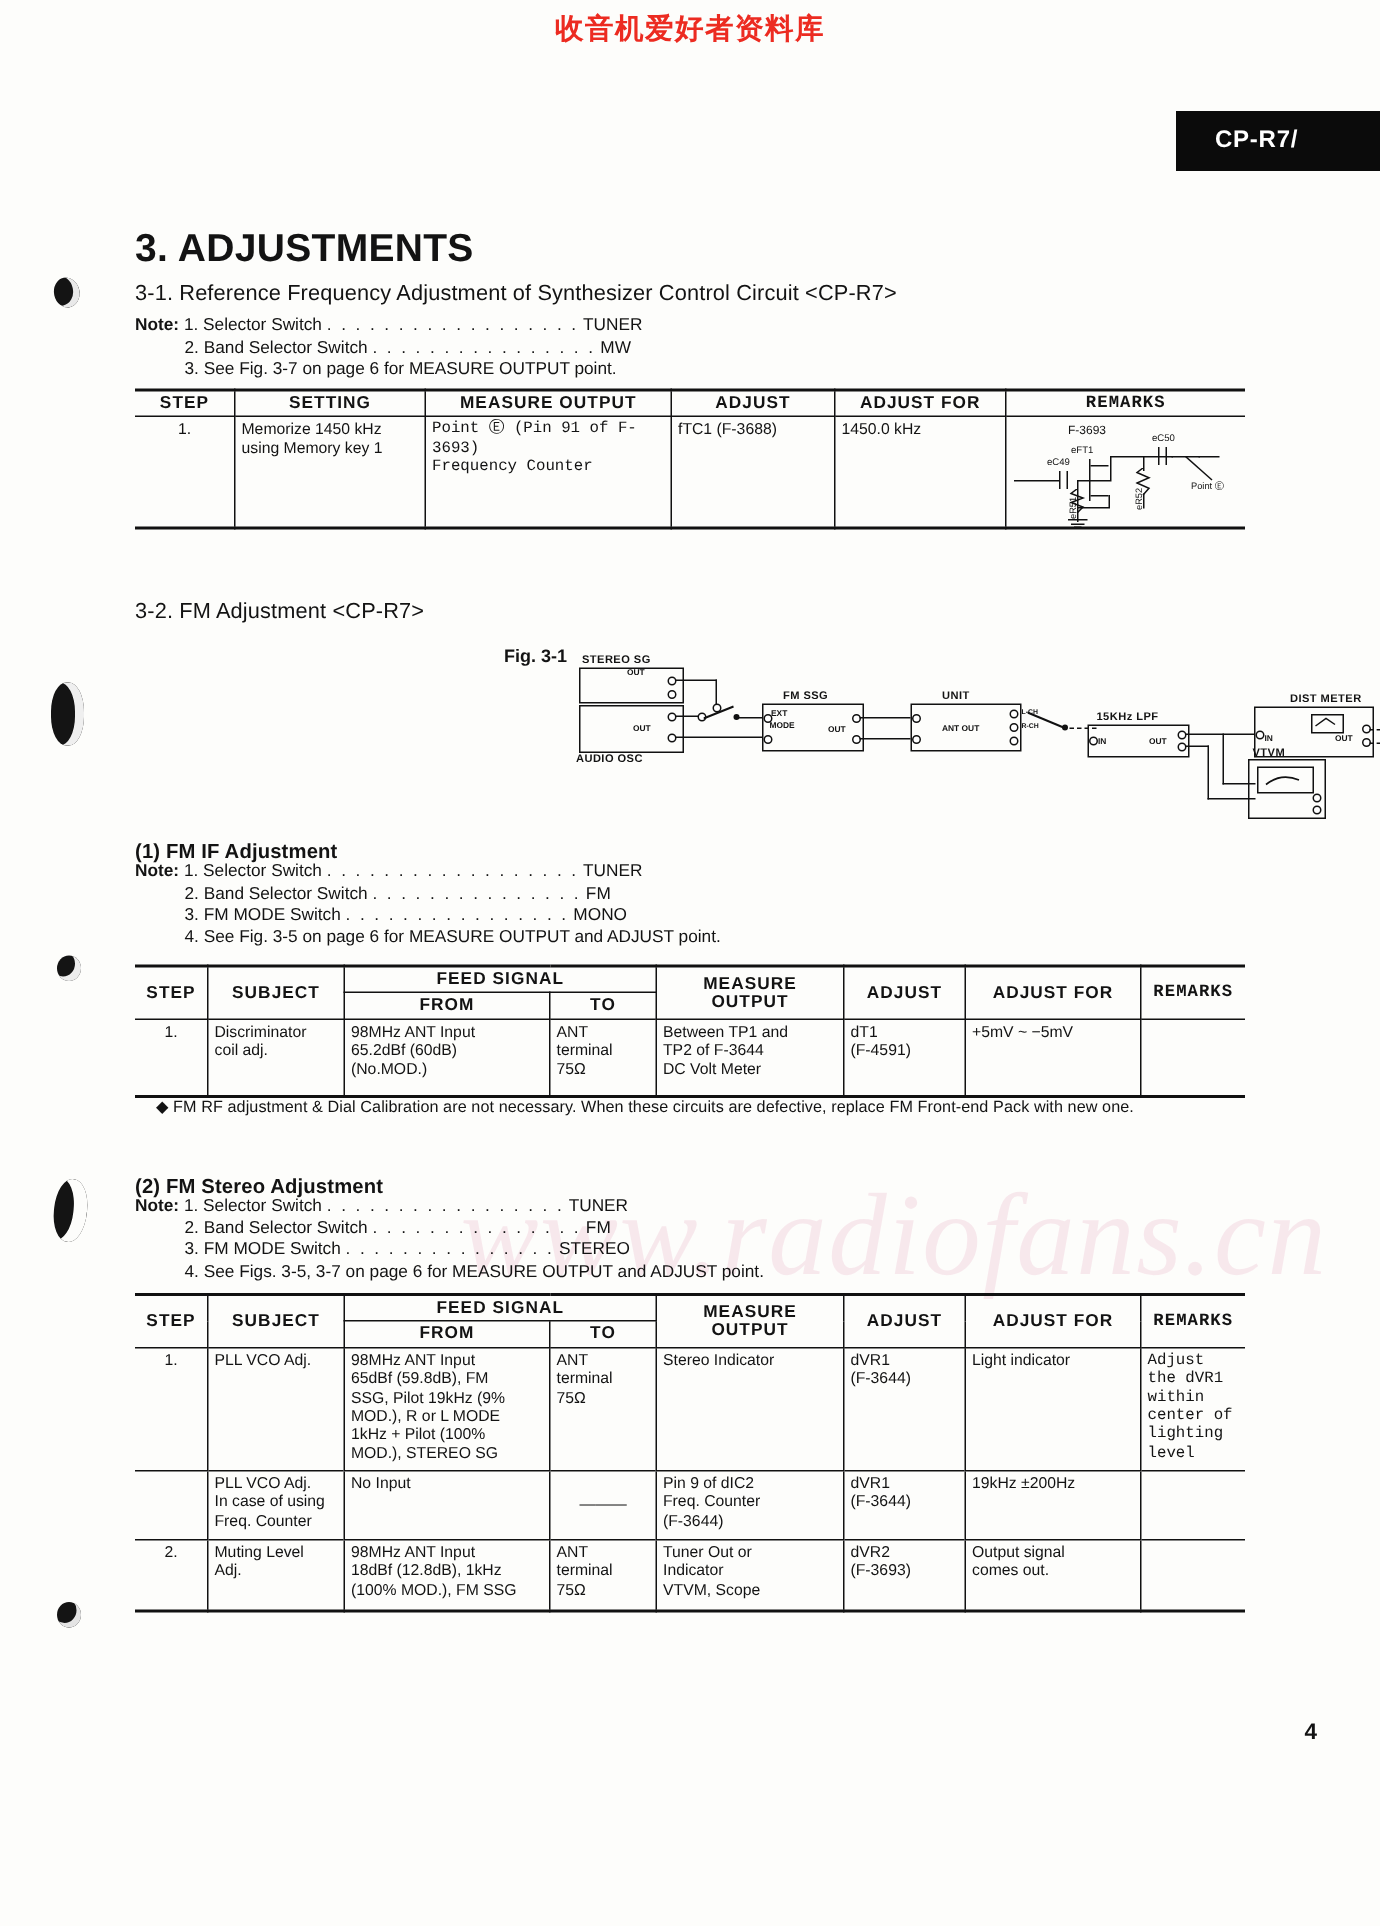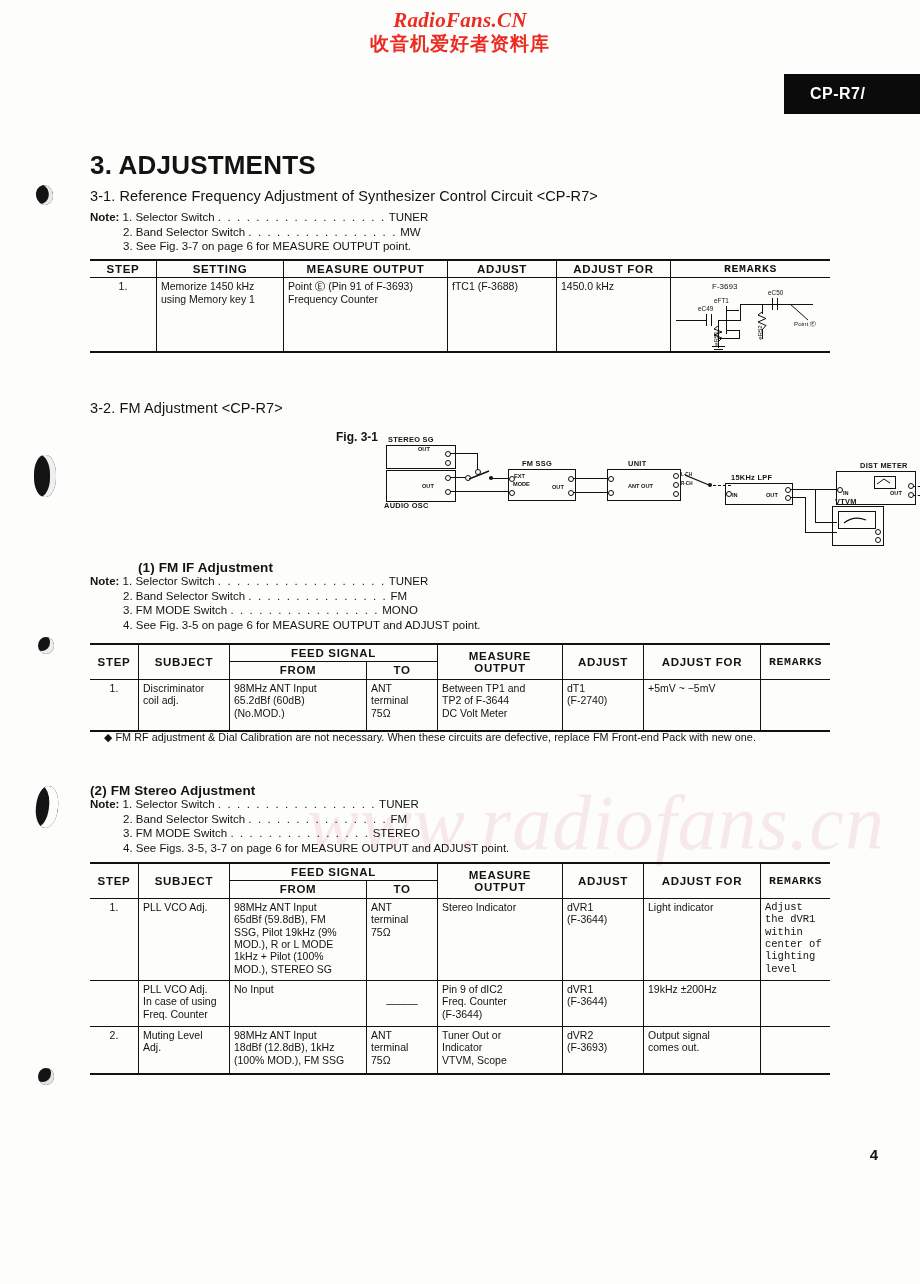--- a/index.html
+++ b/index.html
@@ -131,7 +131,6 @@
 <div class="page">
 
   <div class="wm-top">
-    <div class="l1">RadioFans.CN</div>
     <div class="l2">收音机爱好者资料库</div>
   </div>
 

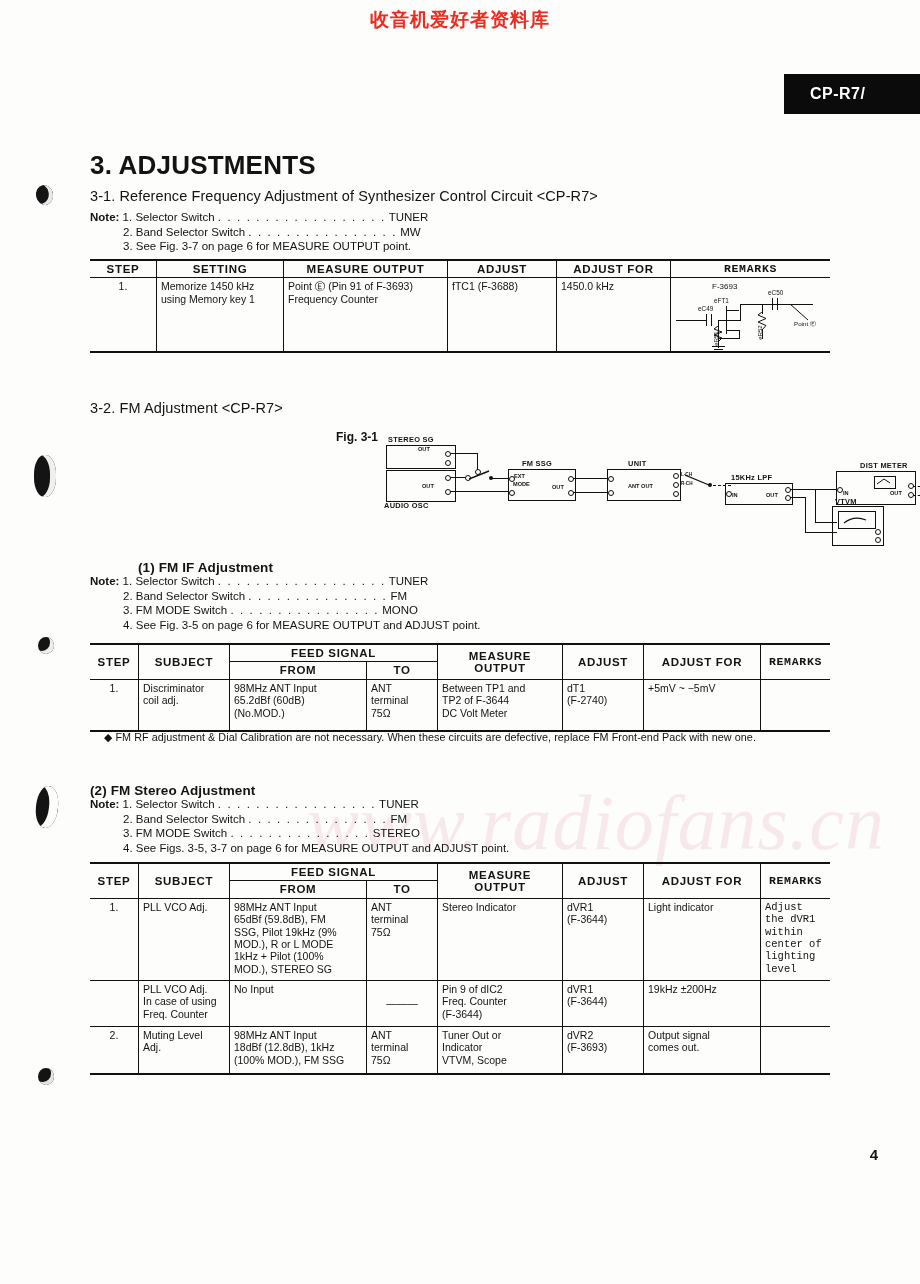--- a/index.html
+++ b/index.html
@@ -170,7 +170,7 @@
         <td class="ctr nb">1.</td>
         <td style="white-space:pre-line;">Memorize 1450 kHz
 using Memory key 1</td>
-        <td style="white-space:pre-line;">Point Ⓔ (Pin 91 of F-3693)
+        <td style="white-space:pre-line;font-family:Liberation Mono, monospace;">Point Ⓔ (Pin 91 of F-3693)
 Frequency Counter</td>
         <td>fTC1 (F-3688)</td>
         <td>1450.0 kHz</td>

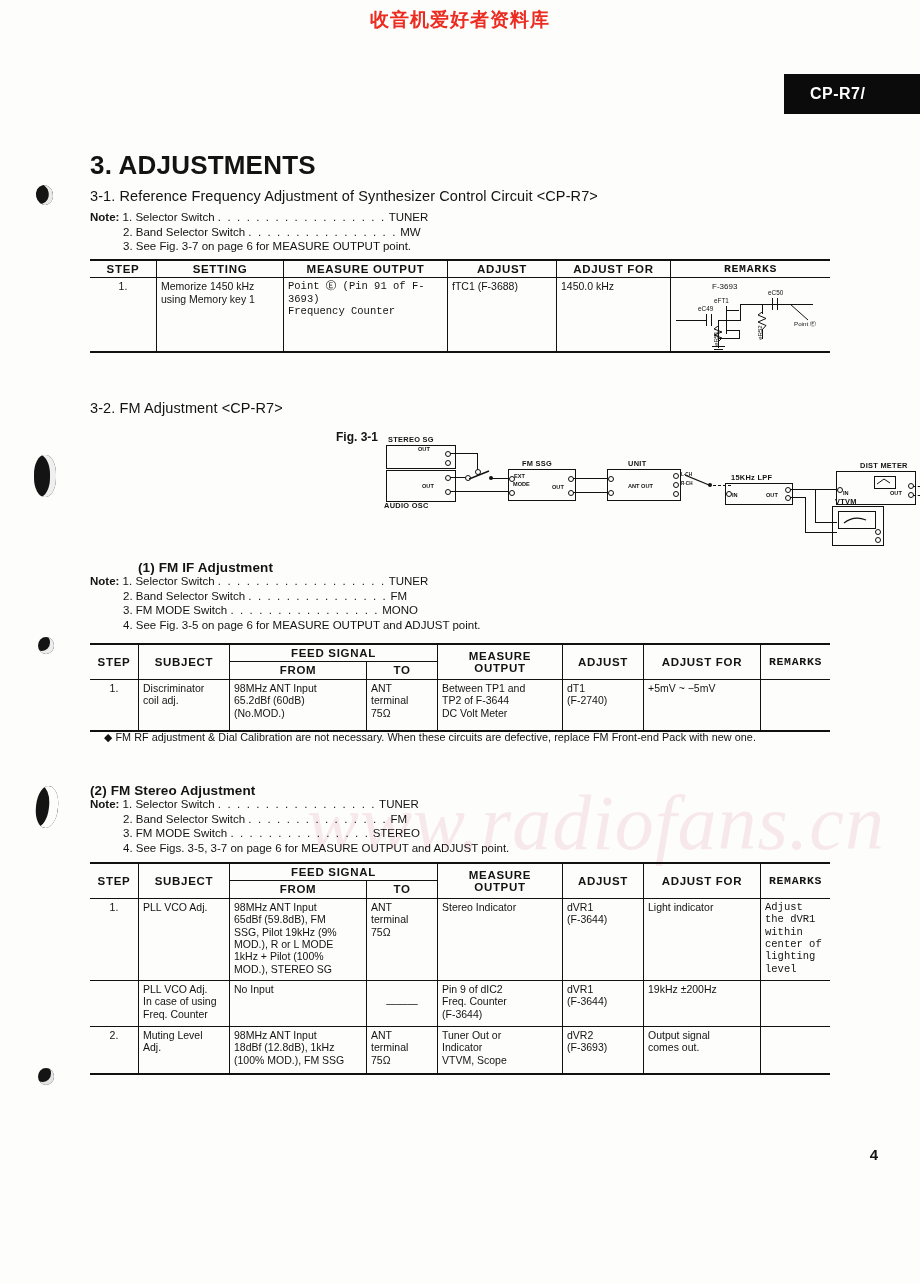--- a/index.html
+++ b/index.html
@@ -328,7 +328,7 @@
 
   </div>
 
-  <div class="sec-title" style="top:560px;margin-left:48px;">(1)  FM IF Adjustment</div>
+  <div class="sec-title" style="top:560px;">(1)  FM IF Adjustment</div>
   <div class="note-block" style="top:574px;">
     <div class="nrow"><span class="note-lbl">Note:</span> <span>1.</span> <span>Selector Switch</span> <span class="dots">. . . . . . . . . . . . . . . . . .</span> <span>TUNER</span></div>
     <div class="nrow" style="padding-left:33px;"><span>2.</span> <span>Band Selector Switch</span> <span class="dots">. . . . . . . . . . . . . . .</span> <span>FM</span></div>

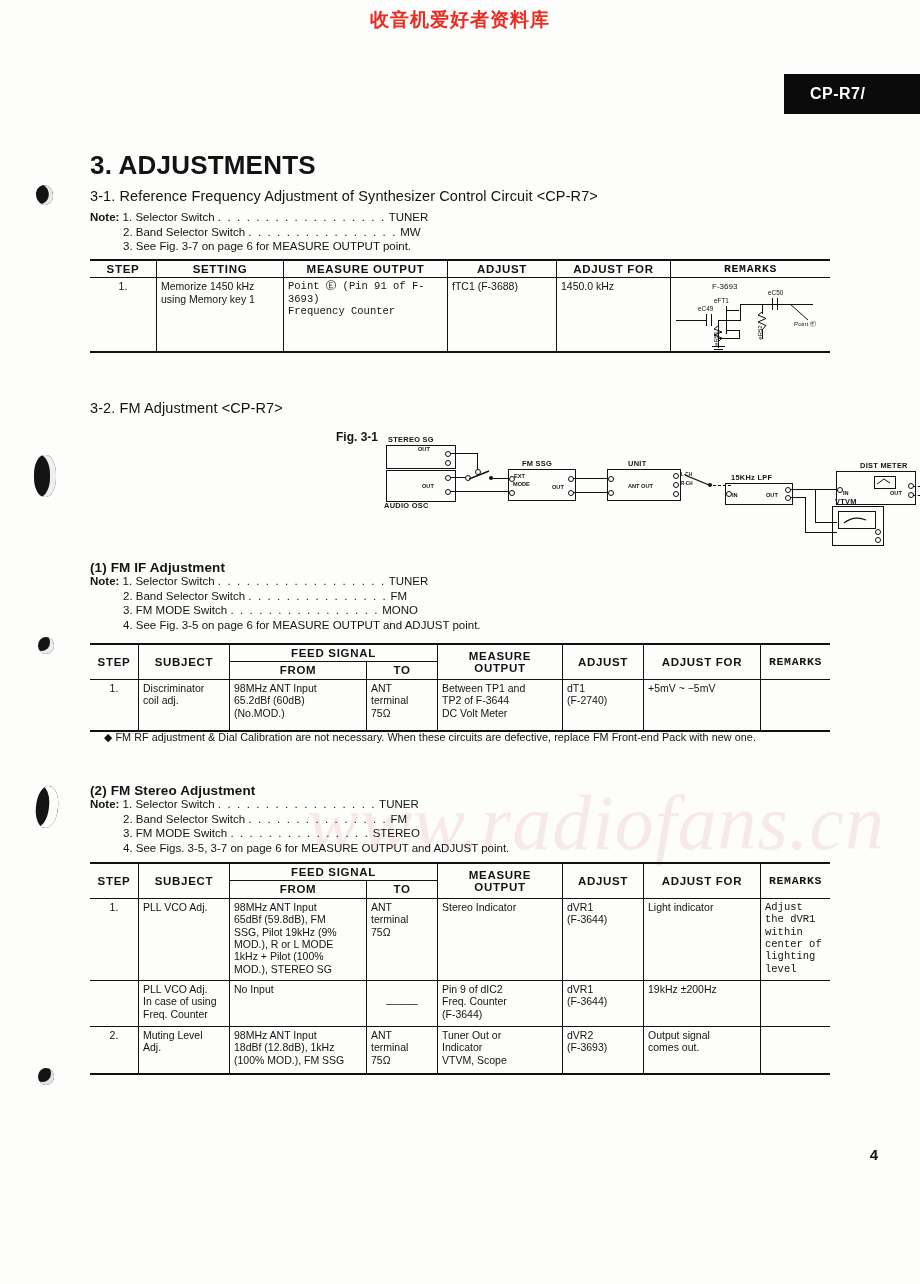--- a/index.html
+++ b/index.html
@@ -368,7 +368,7 @@
 TP2 of F-3644
 DC Volt Meter</td>
         <td style="white-space:pre-line;">dT1
-(F-2740)</td>
+(F-4591)</td>
         <td>+5mV ~ −5mV</td>
         <td class="nbr"></td>
       </tr>

